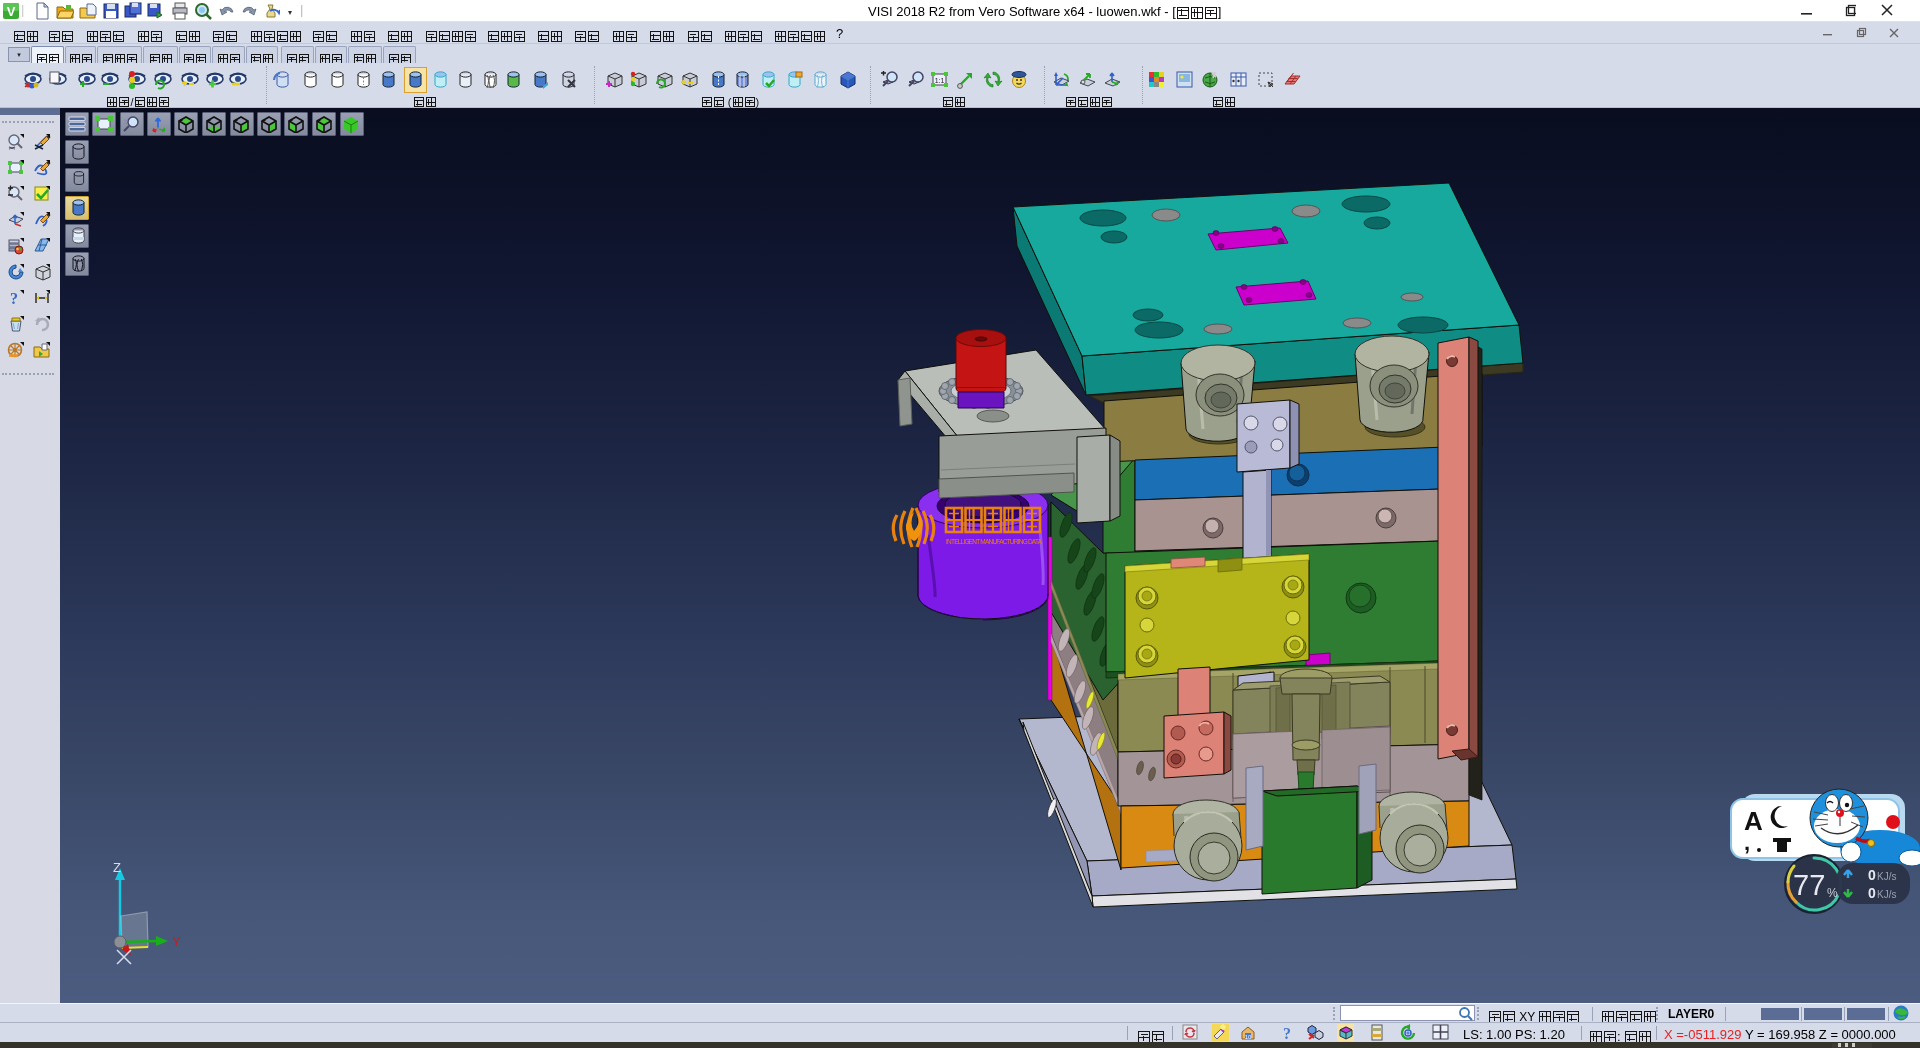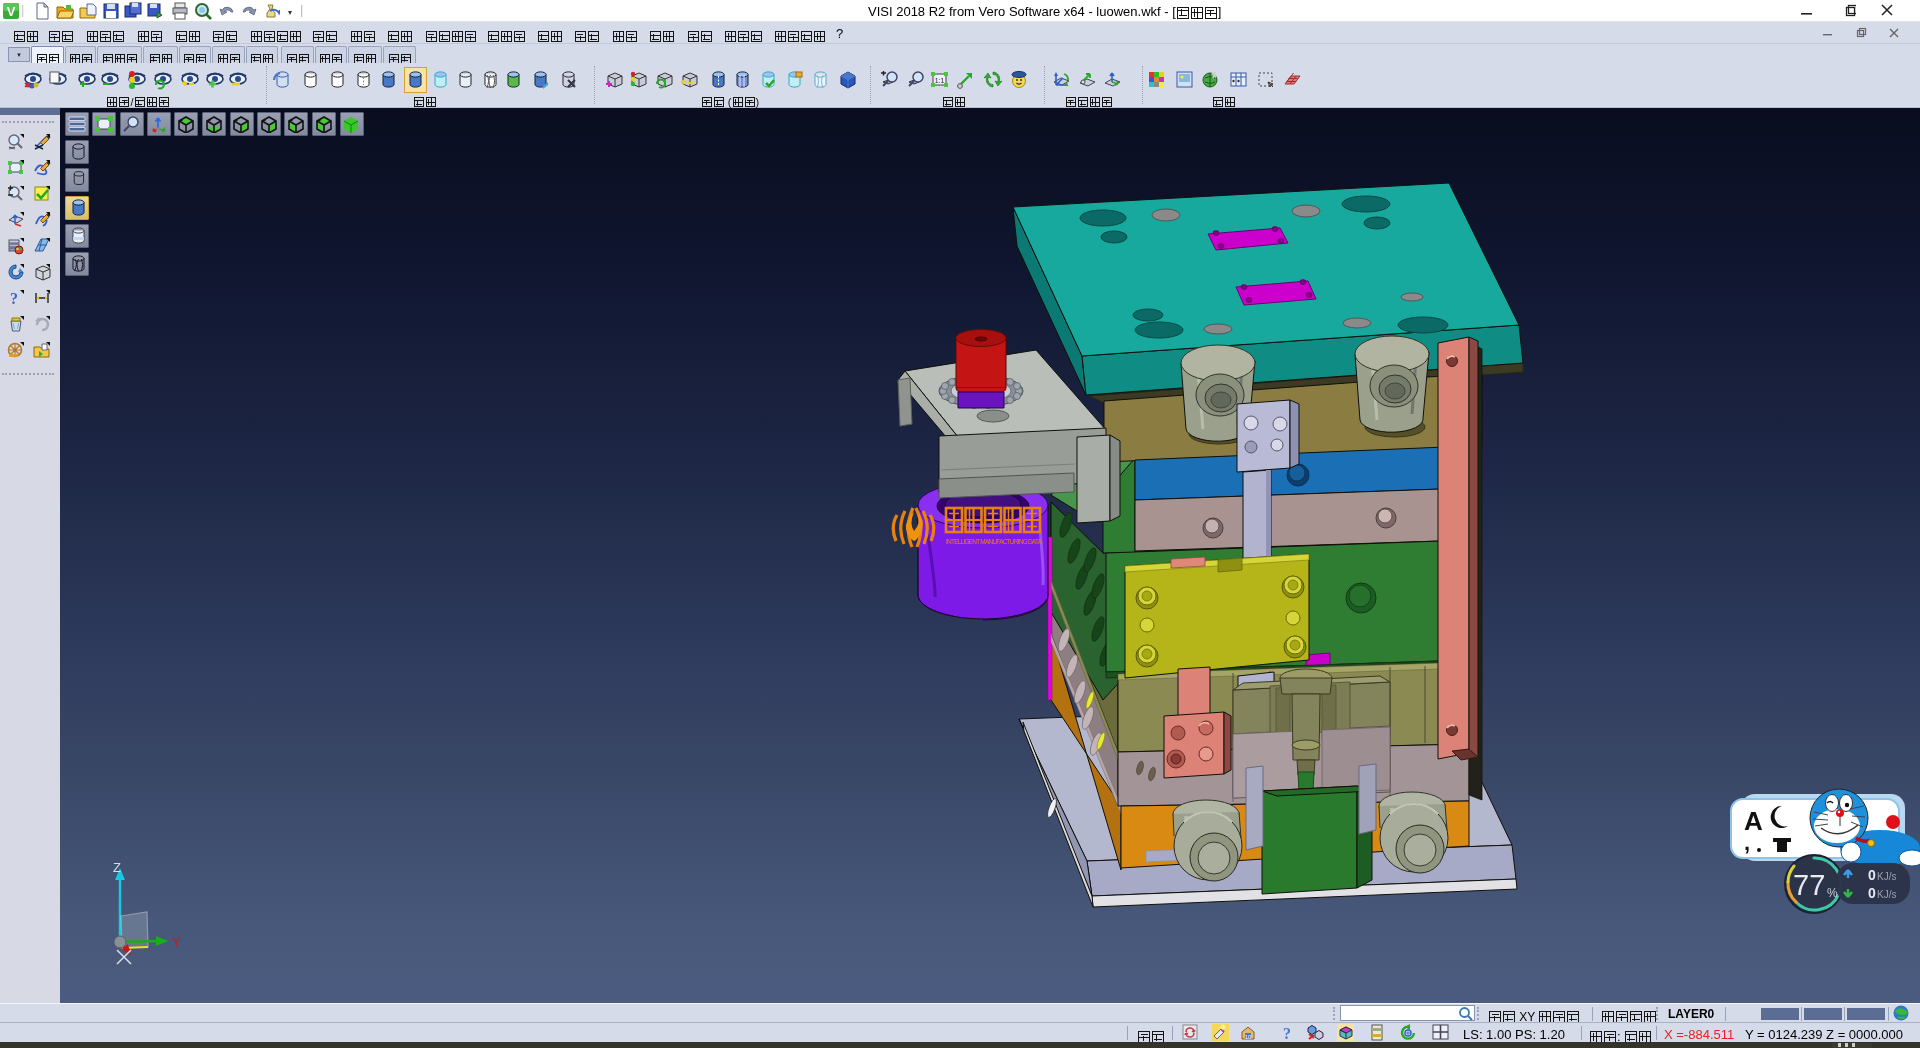--- a/index.html
+++ b/index.html
@@ -1000,7 +1000,7 @@
       <div class="sep2" style="left:1581px"></div>
       <div class="abs" style="left:1589px;top:4px"><span class="cj "><i class="g g1" style="width:12px;height:12px"></i><i class="g g2" style="width:12px;height:12px"></i></span><span style="font-size:13px;vertical-align:middle">: </span><span class="cj "><i class="g g0" style="width:12px;height:12px"></i><i class="g g1" style="width:12px;height:12px"></i></span></div>
       <div class="sep2" style="left:1656px"></div>
-      <div class="txt" style="left:1664px;top:4px;font-size:13px;color:#e82020">X =-884.511</div>
+      <div class="txt" style="left:1664px;top:4px;font-size:13px;color:#e82020">X =-0511.929</div>
       <div class="txt" style="left:1745px;top:4px;font-size:13px">Y = 0124.239 Z = 0000.000</div>
     </div>
     <div id="taskbar" class="abs">

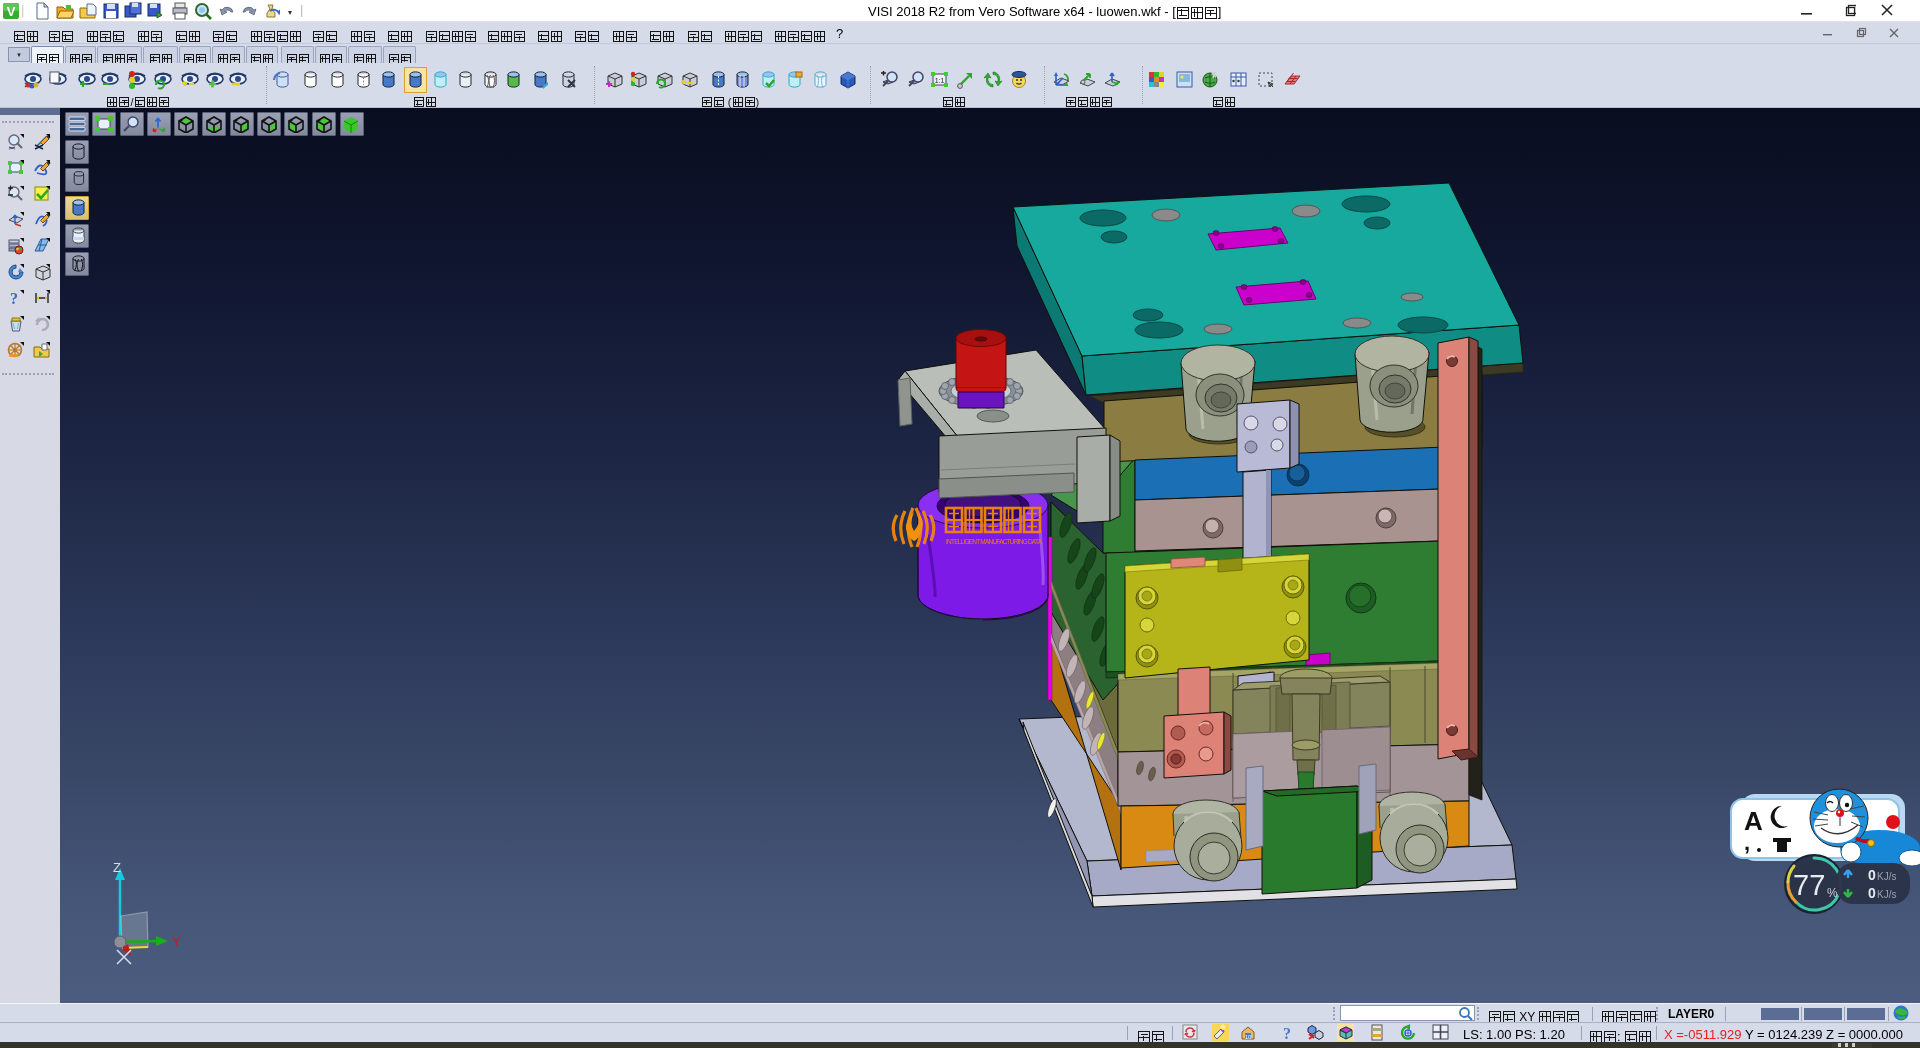--- a/index.html
+++ b/index.html
@@ -1001,7 +1001,7 @@
       <div class="abs" style="left:1589px;top:4px"><span class="cj "><i class="g g1" style="width:12px;height:12px"></i><i class="g g2" style="width:12px;height:12px"></i></span><span style="font-size:13px;vertical-align:middle">: </span><span class="cj "><i class="g g0" style="width:12px;height:12px"></i><i class="g g1" style="width:12px;height:12px"></i></span></div>
       <div class="sep2" style="left:1656px"></div>
       <div class="txt" style="left:1664px;top:4px;font-size:13px;color:#e82020">X =-0511.929</div>
-      <div class="txt" style="left:1745px;top:4px;font-size:13px">Y = 0124.239 Z = 0000.000</div>
+      <div class="txt" style="left:1745px;top:4px;font-size:13px">Y = 169.958 Z = 0000.000</div>
     </div>
     <div id="taskbar" class="abs">
       <div class="abs" style="left:1832px;top:1px;width:40px;height:5px;background:#3a3a33"></div>

